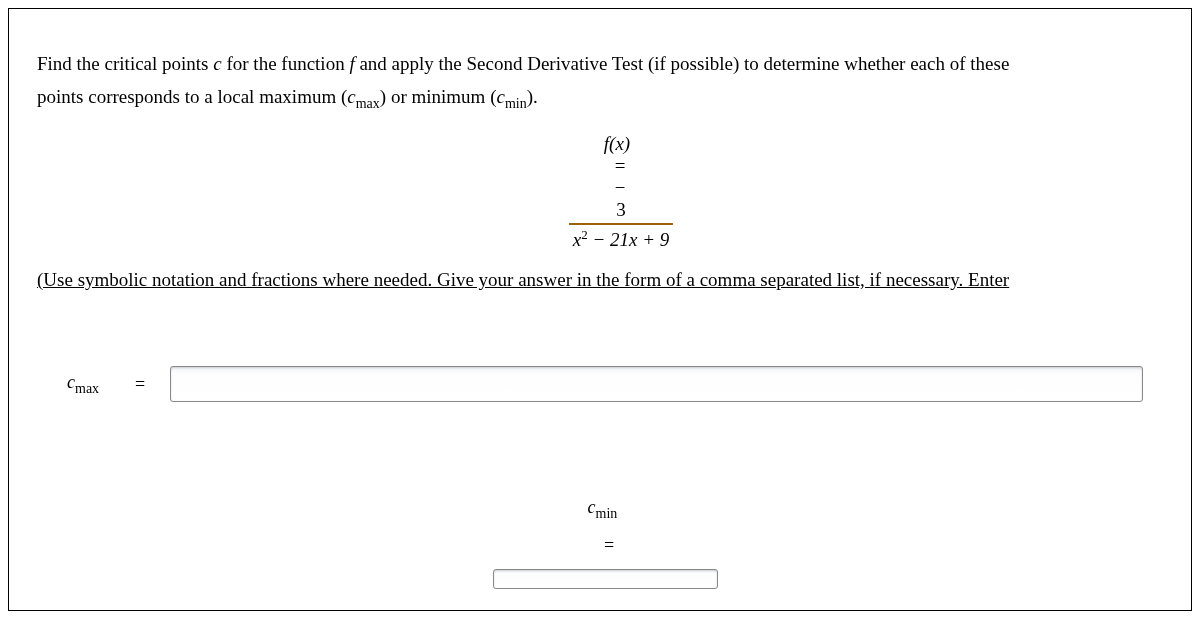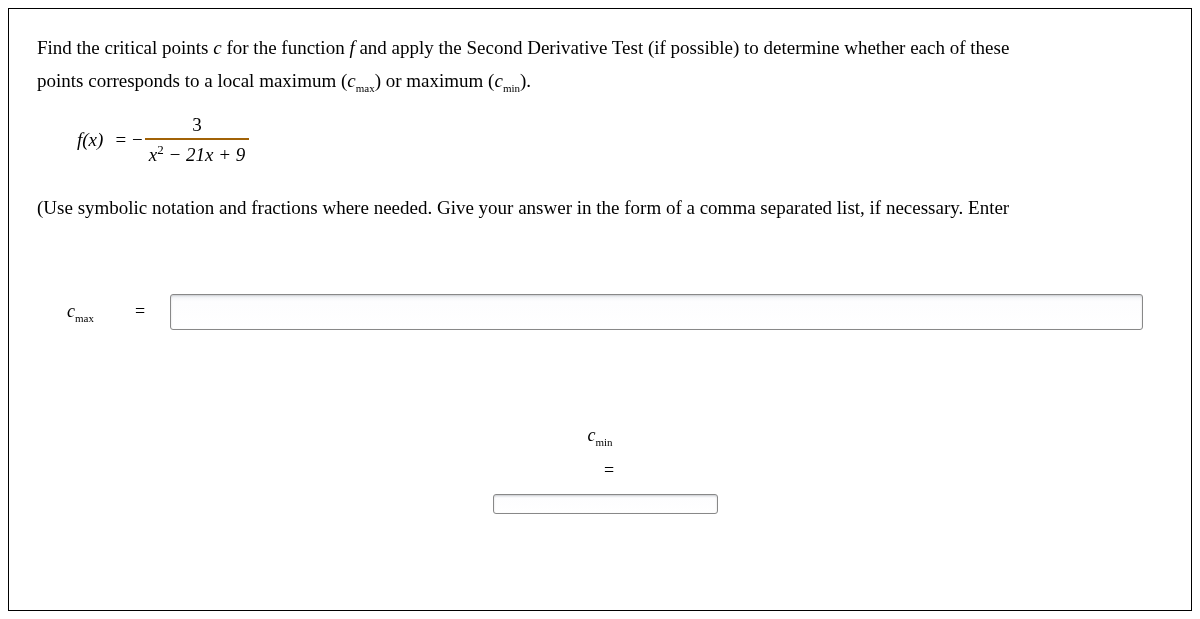--- a/index.html
+++ b/index.html
@@ -18,7 +18,7 @@
     .container {
       border: 1px solid #000;
       margin: 8px;
-      padding: 22px 28px 30px 28px;
+      padding: 38px 28px 30px 28px;
       height: calc(619px - 16px);
     }
     .question-text {

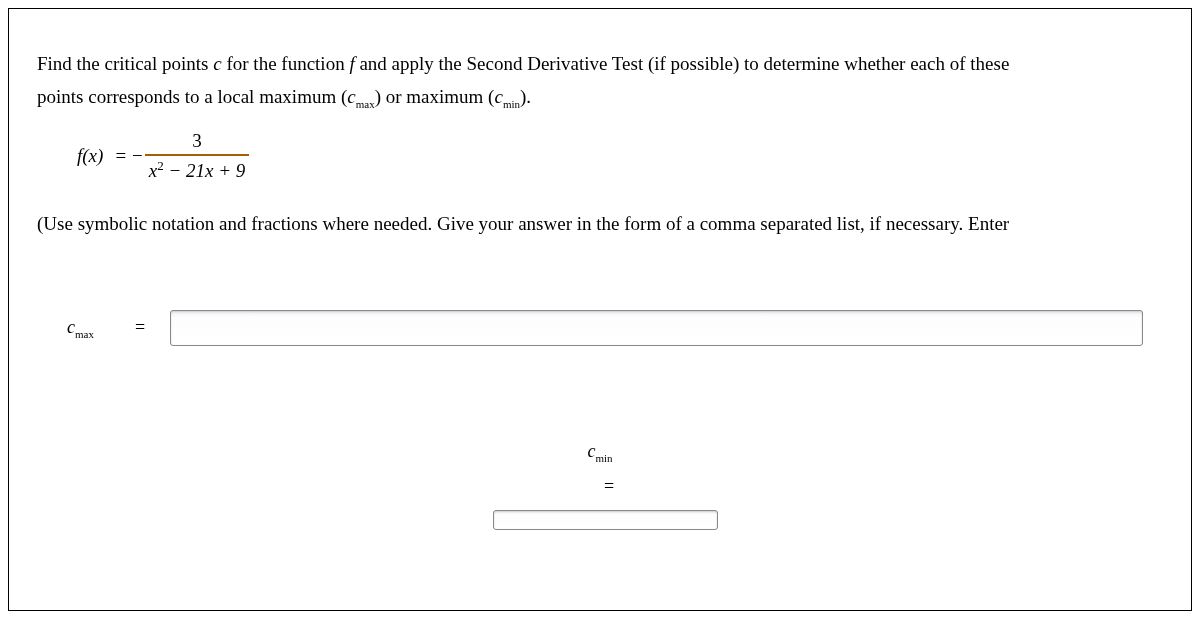--- a/index.html
+++ b/index.html
@@ -76,7 +76,7 @@
       min-width: 45px;
     }
     .sub {
-      font-size: 11px;
+      font-size: 14px;
       vertical-align: sub;
       font-style: normal;
     }

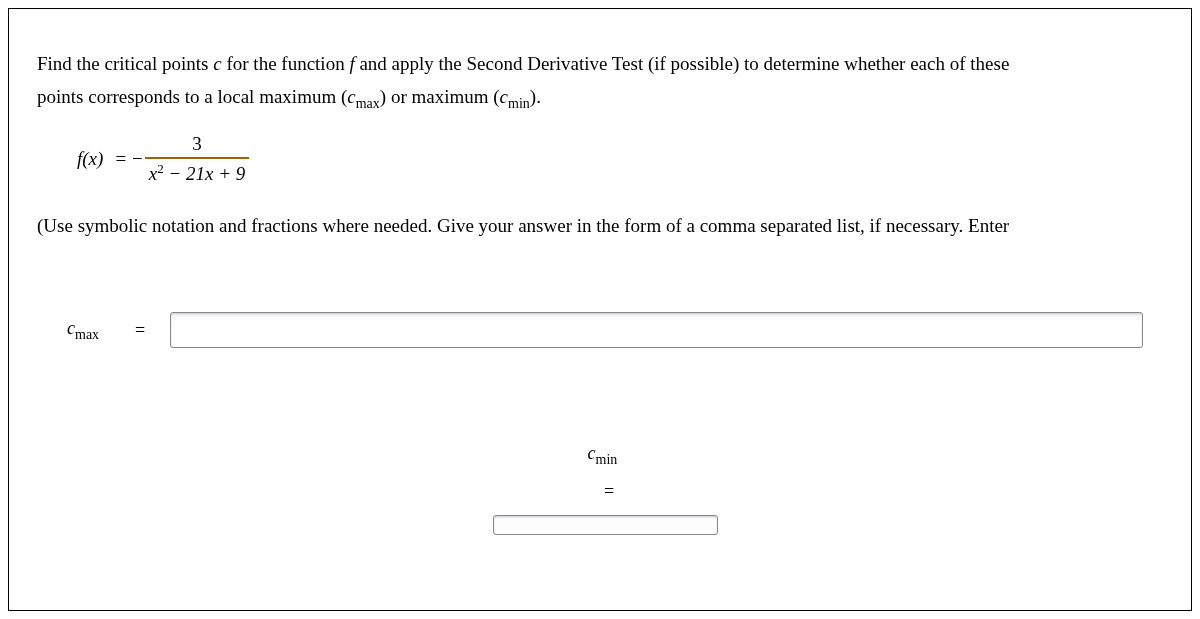--- a/index.html
+++ b/index.html
@@ -111,7 +111,7 @@
   <div class="question-text">
     <span>Find the critical points </span><span class="ital-var">c</span><span> for the function </span><span class="ital-var">f</span><span> and apply the Second Derivative Test (if possible) to determine whether each of these</span>
     <br>
-    <span>points corresponds to a local maximum (</span><span class="ital-var">c</span><span class="sub">max</span><span>) or maximum (</span><span class="ital-var">c</span><span class="sub">min</span><span>).</span>
+    <span>points corresponds to a local maximum (</span><span class="ital-var">c</span><span class="sub">max</span><span>) or minimum (</span><span class="ital-var">c</span><span class="sub">min</span><span>).</span>
   </div>
 
   <div class="formula-row">

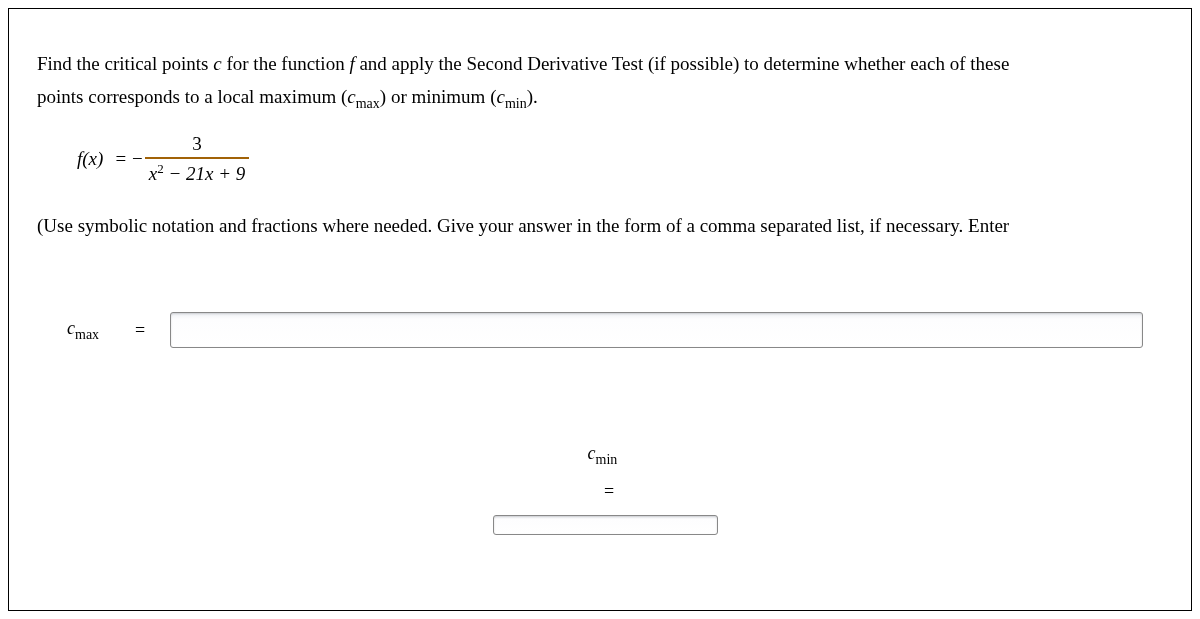--- a/index.html
+++ b/index.html
@@ -26,10 +26,11 @@
       margin-bottom: 16px;
     }
     .formula-row {
-      margin: 16px 0 24px 40px;
+      margin: 16px 0 12px 40px;
       display: flex;
       align-items: center;
       font-size: 19px;
+      flex-direction: column;
     }
     .fx {
       font-style: italic;

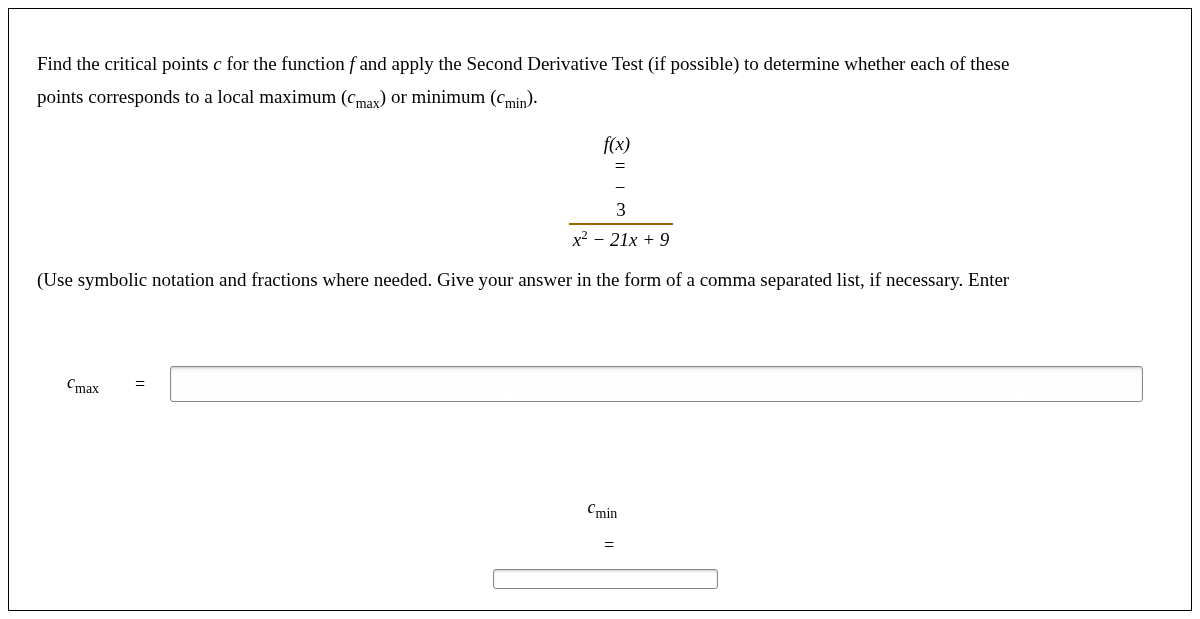--- a/index.html
+++ b/index.html
@@ -58,6 +58,7 @@
     .instruction-text {
       line-height: 1.75;
       margin-bottom: 10px;
+      text-decoration: underline;
     }
     .answer-row {
       display: flex;

